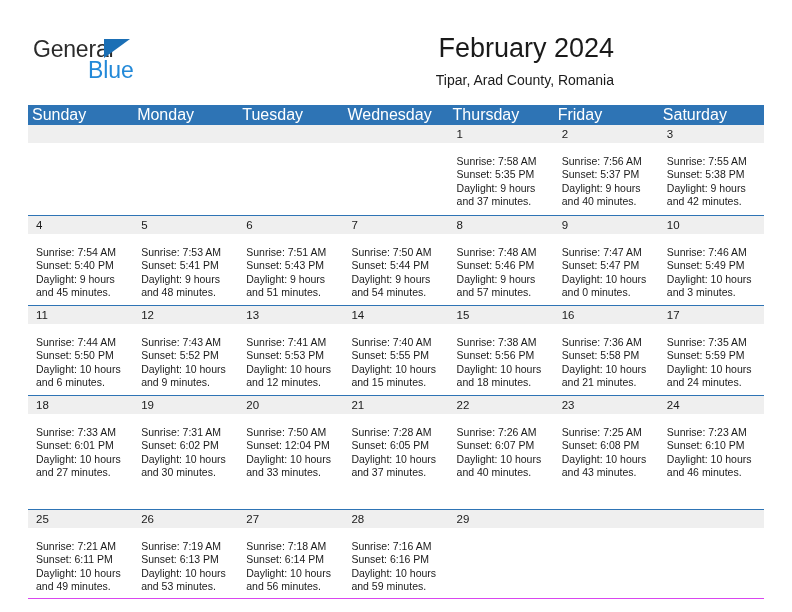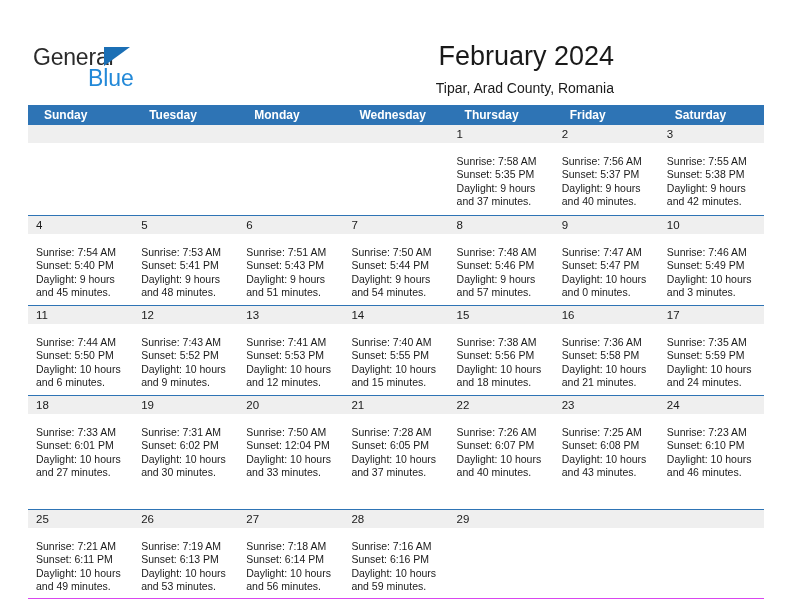--- a/index.html
+++ b/index.html
@@ -19,7 +19,7 @@
   
   .header {
     position: absolute;
-    left: 0; top: 8px;
+    left: 0; top: 0;
     width: 648px; height: 104px;
   }
   .logo {

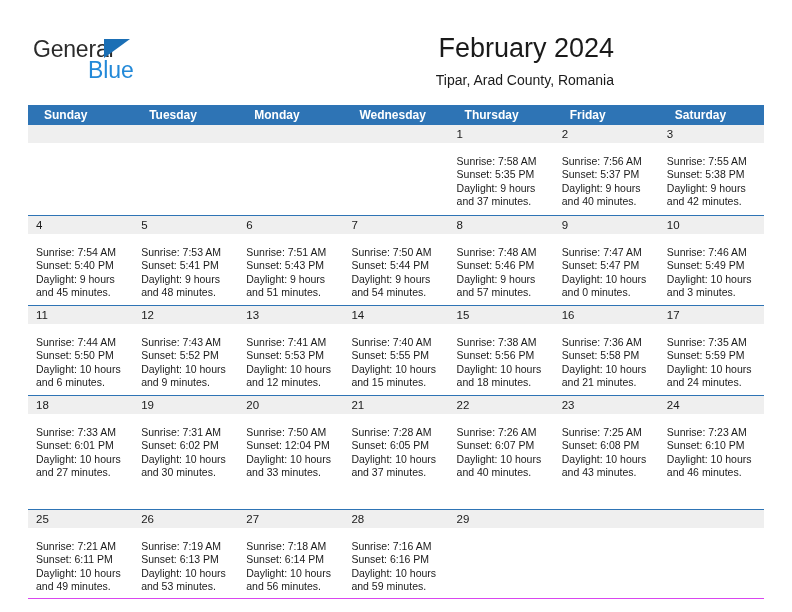--- a/index.html
+++ b/index.html
@@ -84,12 +84,11 @@
   .weekday {
     flex: 1 1 0;
     color: #ffffff;
-    font-size: 12px;
+    font-size: 16px;
     line-height: 20px;
-    padding-left: 16px;
+    padding-left: 4px;
     overflow: hidden;
     white-space: nowrap;
-    font-weight: bold;
   }
 
   .week {

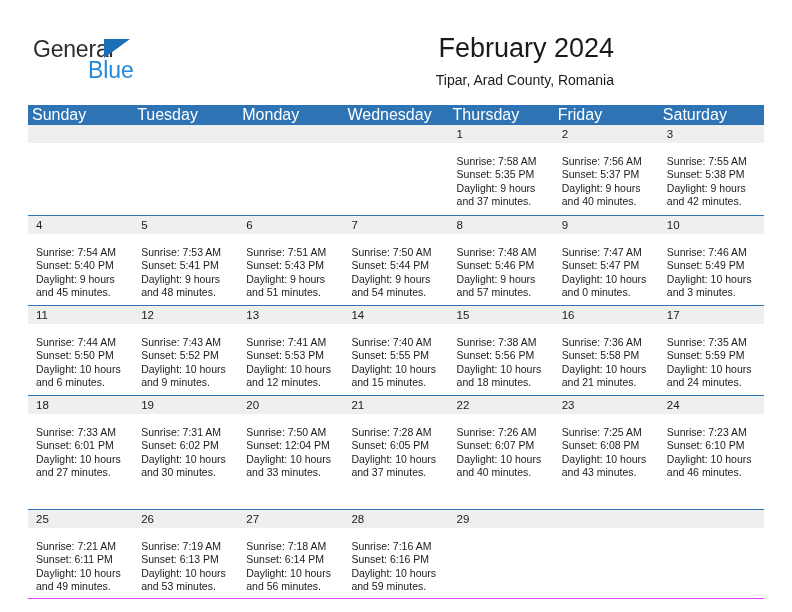--- a/index.html
+++ b/index.html
@@ -149,8 +149,8 @@
 
     <div class="weekdays">
       <div class="weekday">Sunday</div>
+      <div class="weekday">Monday</div>
       <div class="weekday">Tuesday</div>
-      <div class="weekday">Monday</div>
       <div class="weekday">Wednesday</div>
       <div class="weekday">Thursday</div>
       <div class="weekday">Friday</div>

